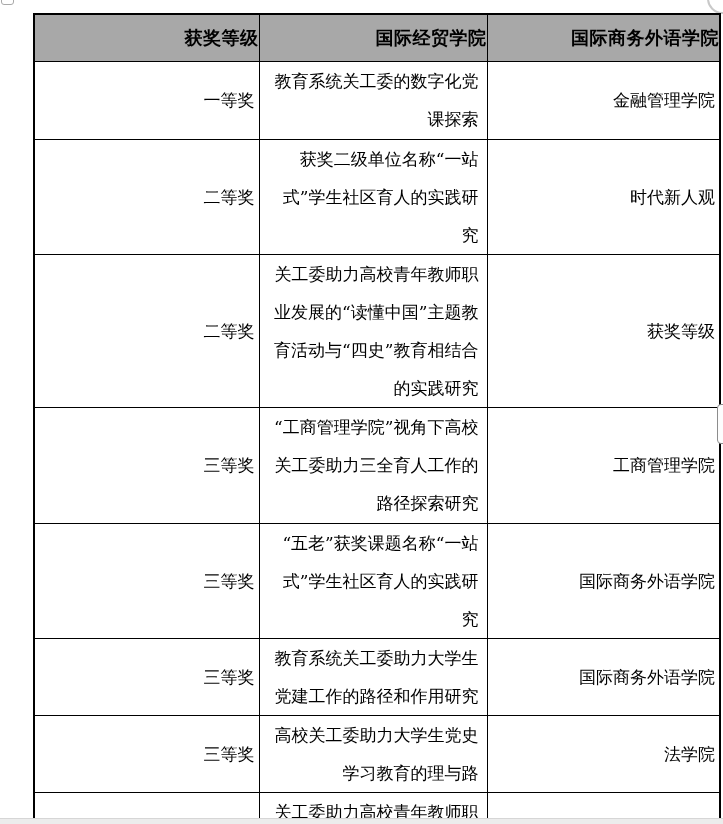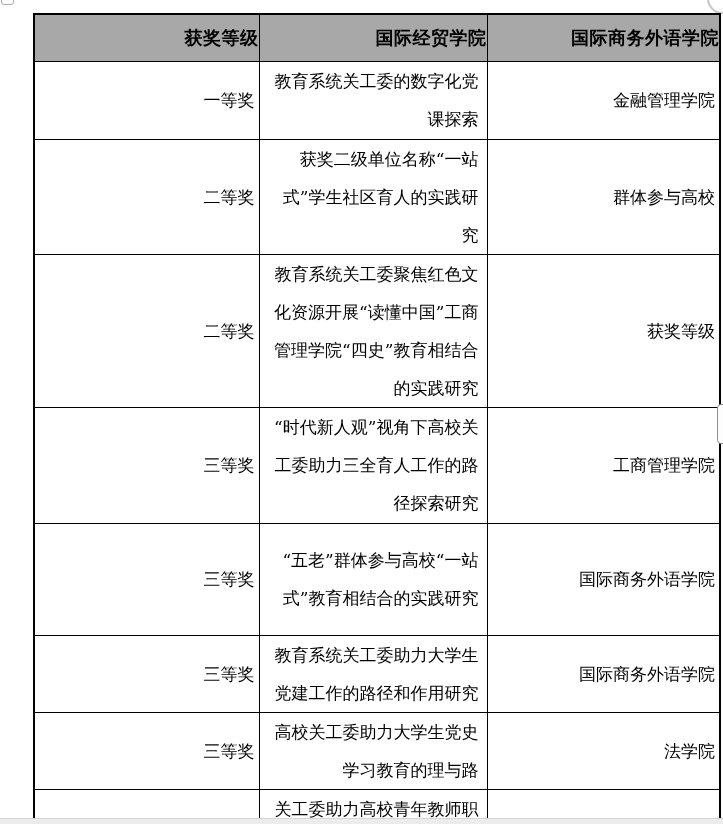--- a/index.html
+++ b/index.html
@@ -106,7 +106,7 @@
     <tr>
       <td class="cell-level">二等奖</td>
       <td class="cell-topic">获奖二级单位名称“一站式”学生社区育人的实践研究</td>
-      <td class="cell-unit">群体参与高校</td>
+      <td class="cell-unit">时代新人观</td>
     </tr>
     <tr>
       <td class="cell-level">二等奖</td>

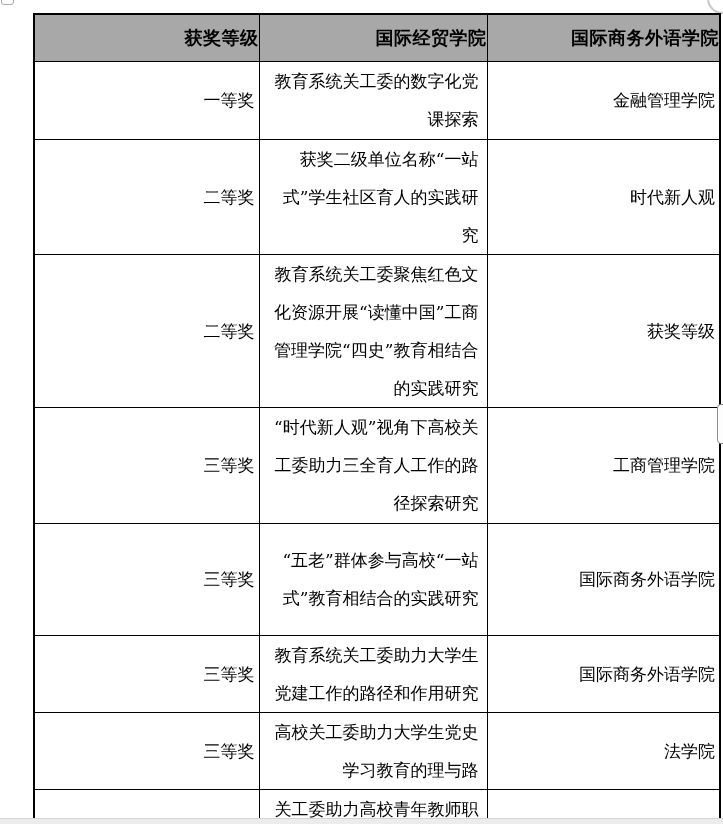--- a/index.html
+++ b/index.html
@@ -110,7 +110,7 @@
     </tr>
     <tr>
       <td class="cell-level">二等奖</td>
-      <td class="cell-topic">教育系统关工委聚焦红色文化资源开展“读懂中国”工商管理学院“四史”教育相结合的实践研究</td>
+      <td class="cell-topic">关工委助力高校青年教师职业发展的“读懂中国”主题教育活动与“四史”教育相结合的实践研究</td>
       <td class="cell-unit">获奖等级</td>
     </tr>
     <tr>

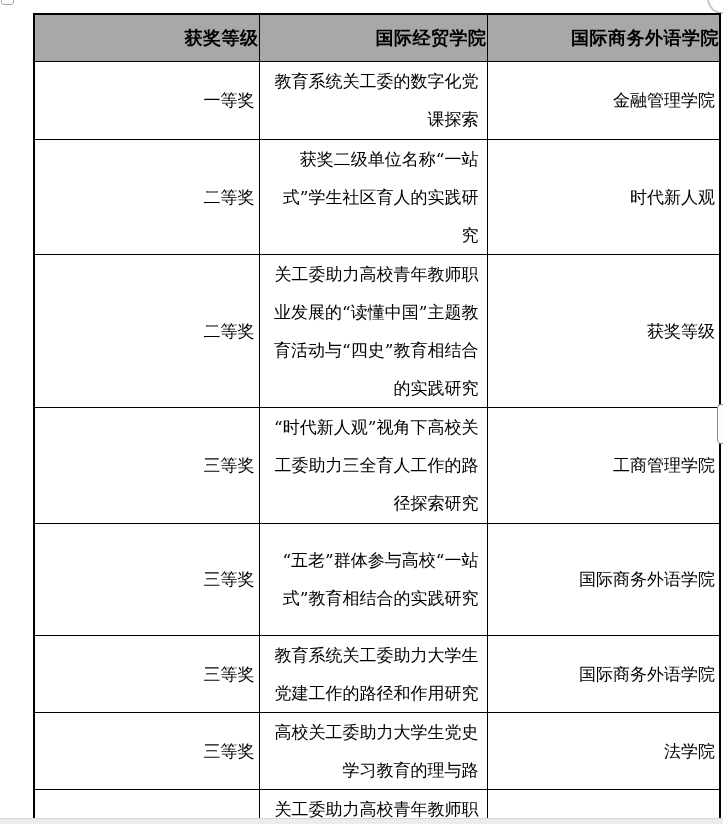--- a/index.html
+++ b/index.html
@@ -115,7 +115,7 @@
     </tr>
     <tr>
       <td class="cell-level">三等奖</td>
-      <td class="cell-topic">“时代新人观”视角下高校关工委助力三全育人工作的路径探索研究</td>
+      <td class="cell-topic">“工商管理学院”视角下高校关工委助力三全育人工作的路径探索研究</td>
       <td class="cell-unit">工商管理学院</td>
     </tr>
     <tr>

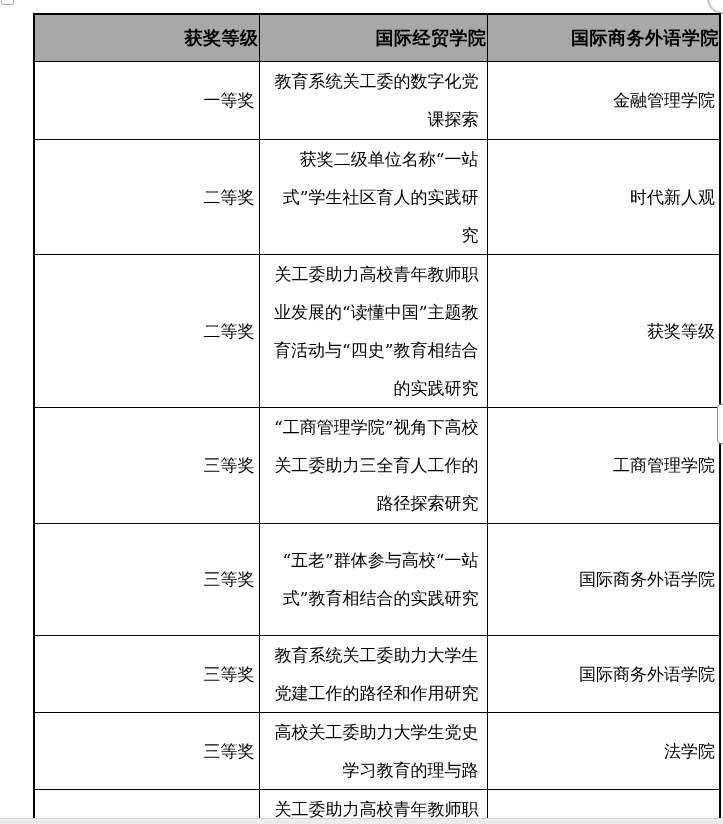--- a/index.html
+++ b/index.html
@@ -120,7 +120,7 @@
     </tr>
     <tr>
       <td class="cell-level">三等奖</td>
-      <td class="cell-topic">“五老”群体参与高校“一站式”教育相结合的实践研究</td>
+      <td class="cell-topic">“五老”获奖课题名称“一站式”学生社区育人的实践研究</td>
       <td class="cell-unit">国际商务外语学院</td>
     </tr>
     <tr>

